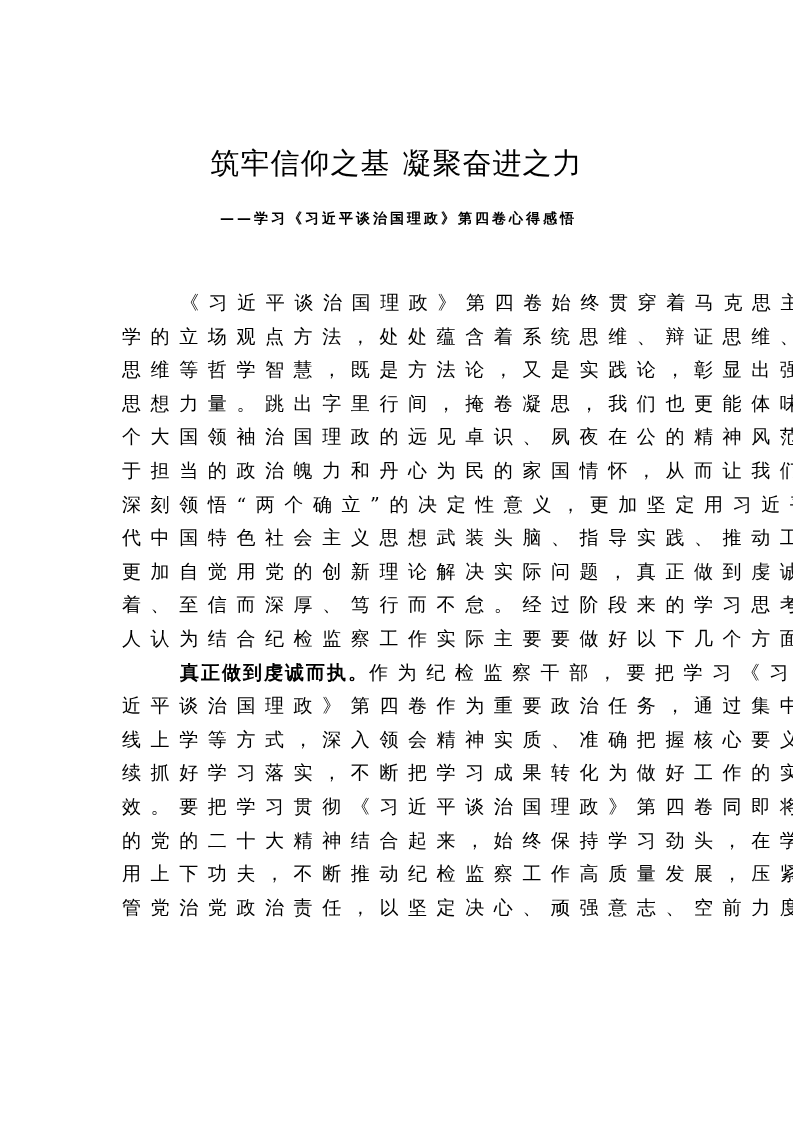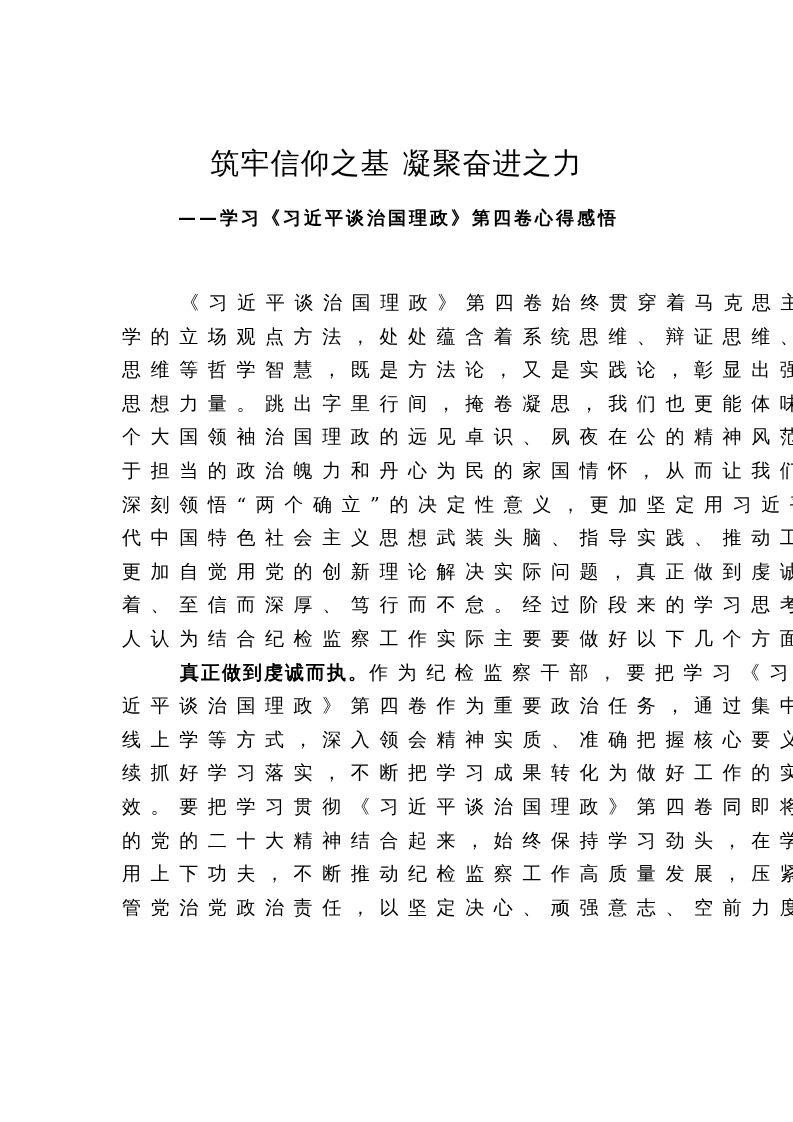--- a/index.html
+++ b/index.html
@@ -41,7 +41,7 @@
       left: 0;
       width: 793px;
       text-align: center;
-      font-size: 18px;
+      font-size: 14px;
       line-height: 30px;
       letter-spacing: 3px;
       margin: 0;

